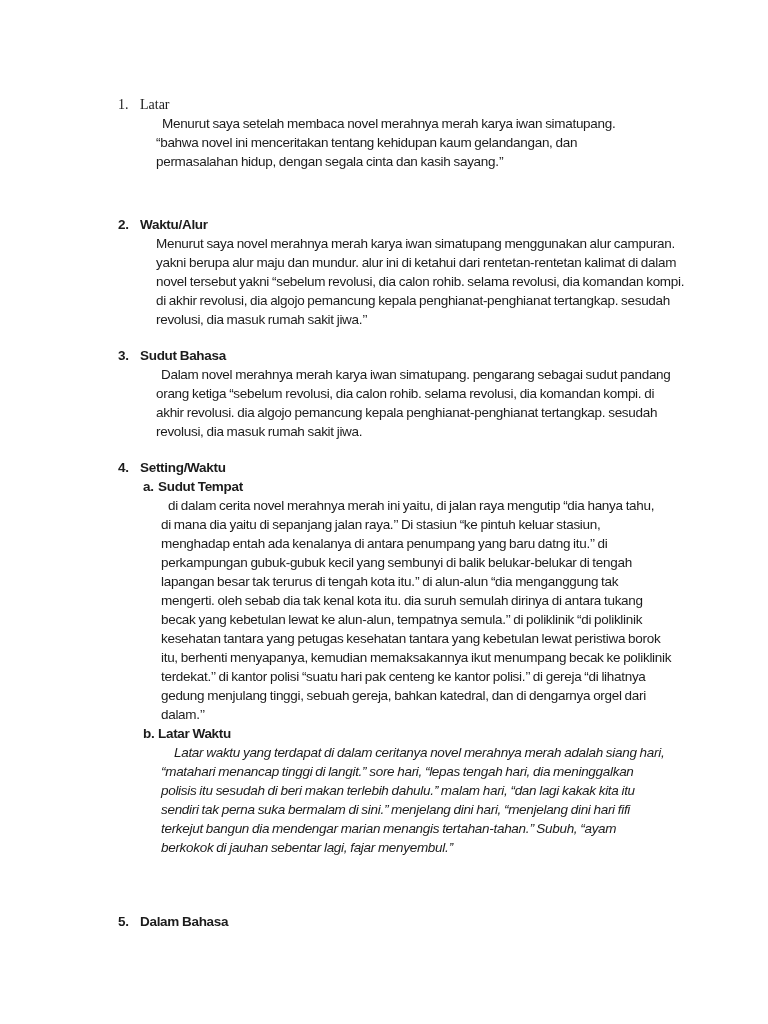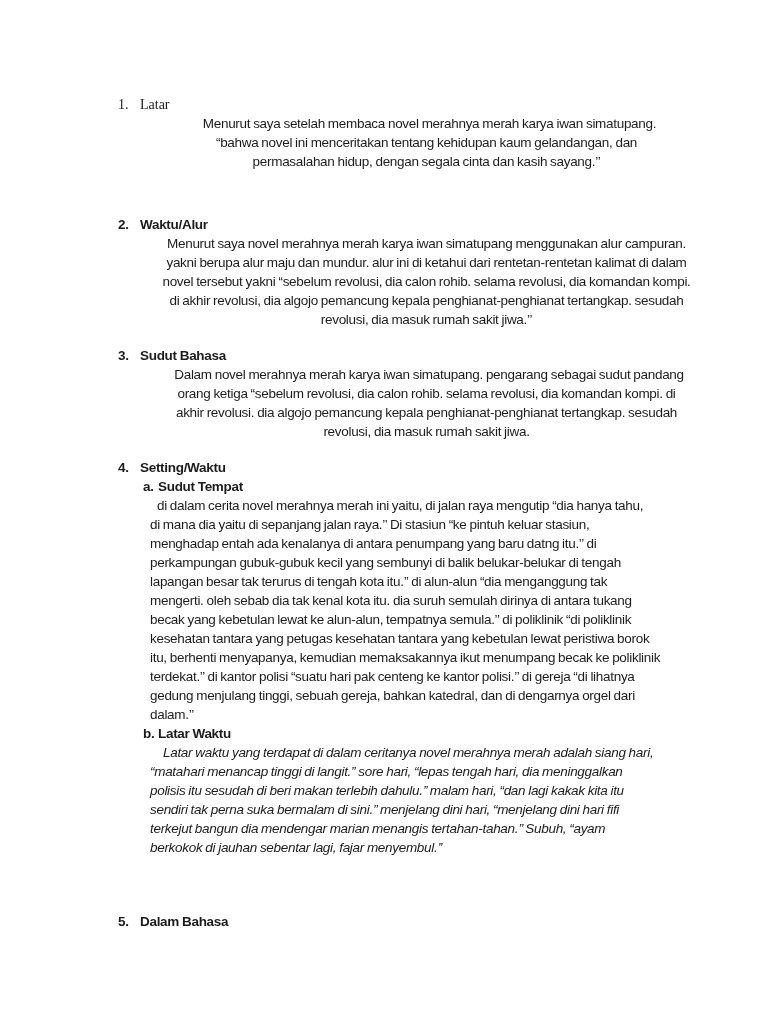--- a/index.html
+++ b/index.html
@@ -38,9 +38,8 @@
   }
 
   .body {
-    margin-left: 7px;
+    margin-left: 38px;
     white-space: pre-line;
-    text-align: center;
   }
   .indent-6 { text-indent: 6px; }
   .indent-5 { text-indent: 5px; }

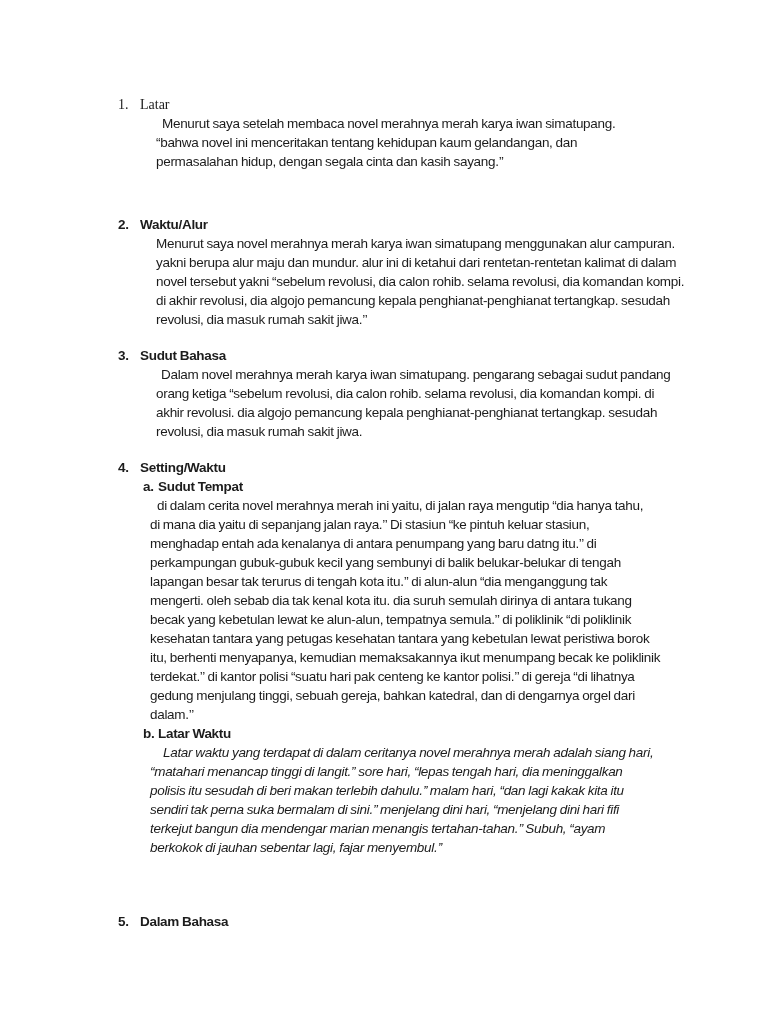--- a/index.html
+++ b/index.html
@@ -50,7 +50,7 @@
   .sub-head { display: flex; font-weight: bold; }
   .sub-head .letter { flex: 0 0 15px; }
   .sub-body {
-    margin-left: 7px;
+    margin-left: 18px;
     white-space: pre-line;
   }
 </style>

